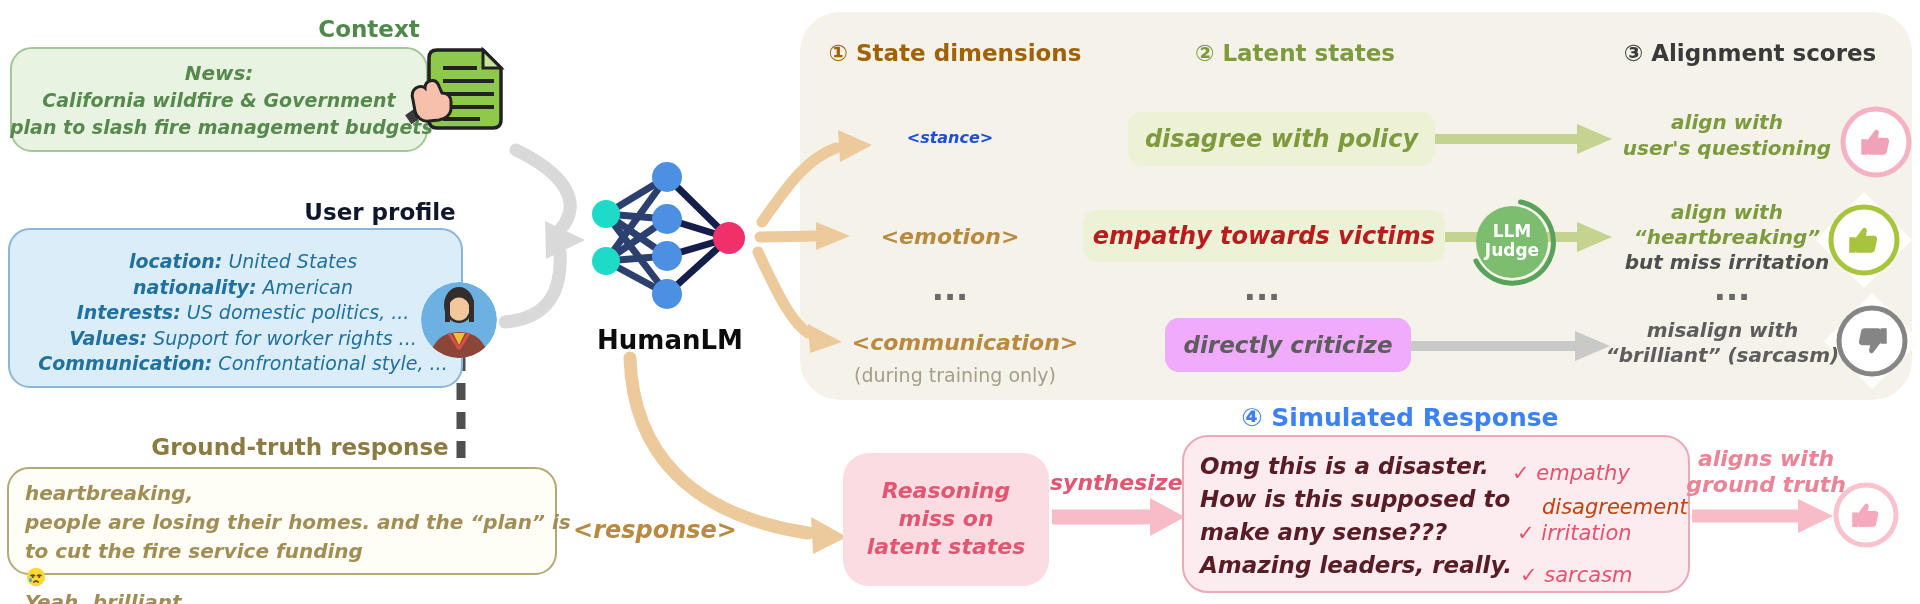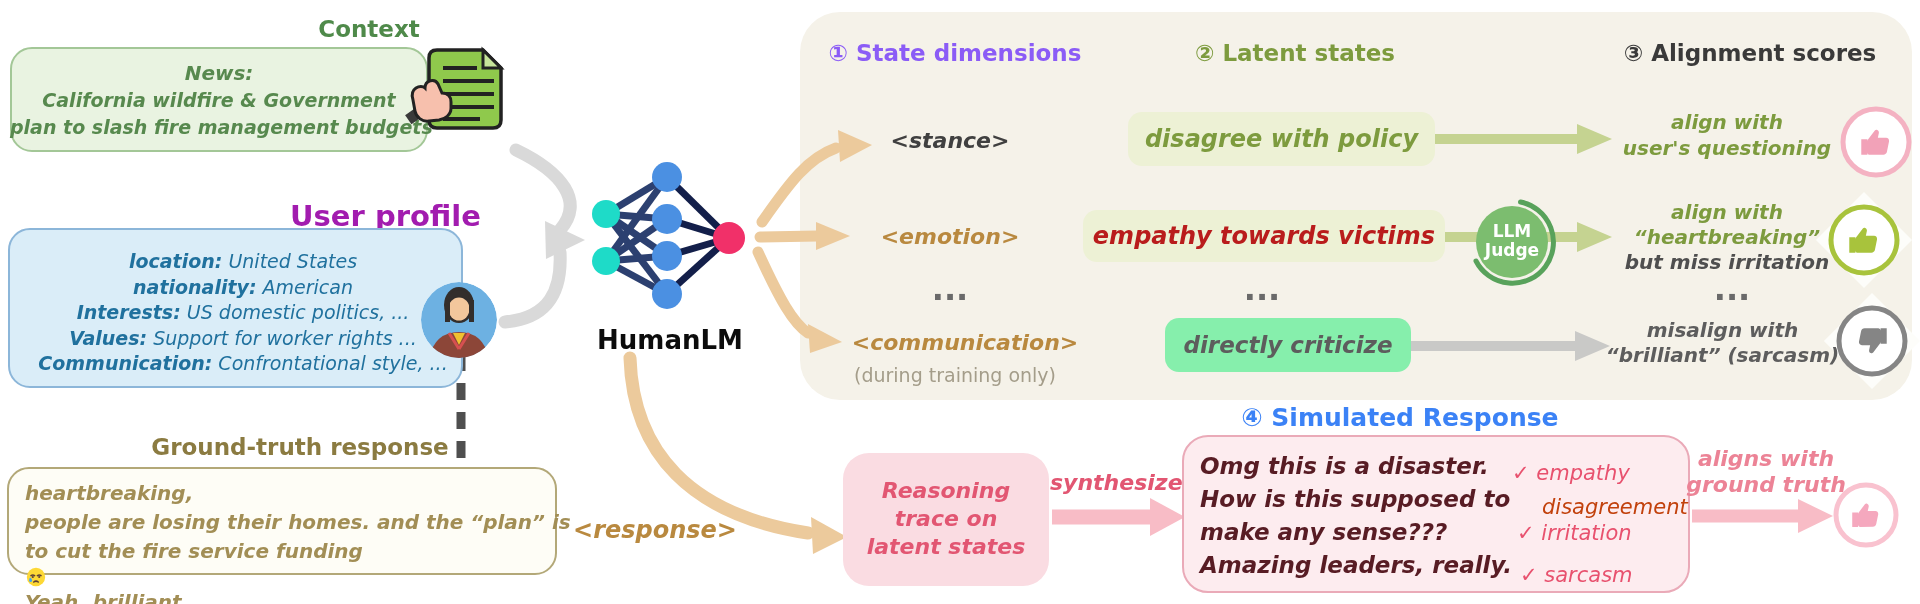--- a/index.html
+++ b/index.html
@@ -184,7 +184,7 @@
 
   <div class="abs z2 ctr b nw" style="left:580px;top:325px;width:180px;font-size:26px;color:#0c0c0c;">HumanLM</div>
 
-  <div class="abs z2 ctr b nw" style="left:805px;top:40px;width:300px;font-size:23px;color:#8b5cf6;">① State dimensions</div>
+  <div class="abs z2 ctr b nw" style="left:805px;top:40px;width:300px;font-size:23px;color:#a16207;">① State dimensions</div>
   <div class="abs z2 ctr b nw" style="left:1145px;top:40px;width:300px;font-size:23px;color:#7d9b3e;">② Latent states</div>
   <div class="abs z2 ctr b nw" style="left:1600px;top:40px;width:300px;font-size:23px;color:#3a3a3a;">③ Alignment scores</div>
 

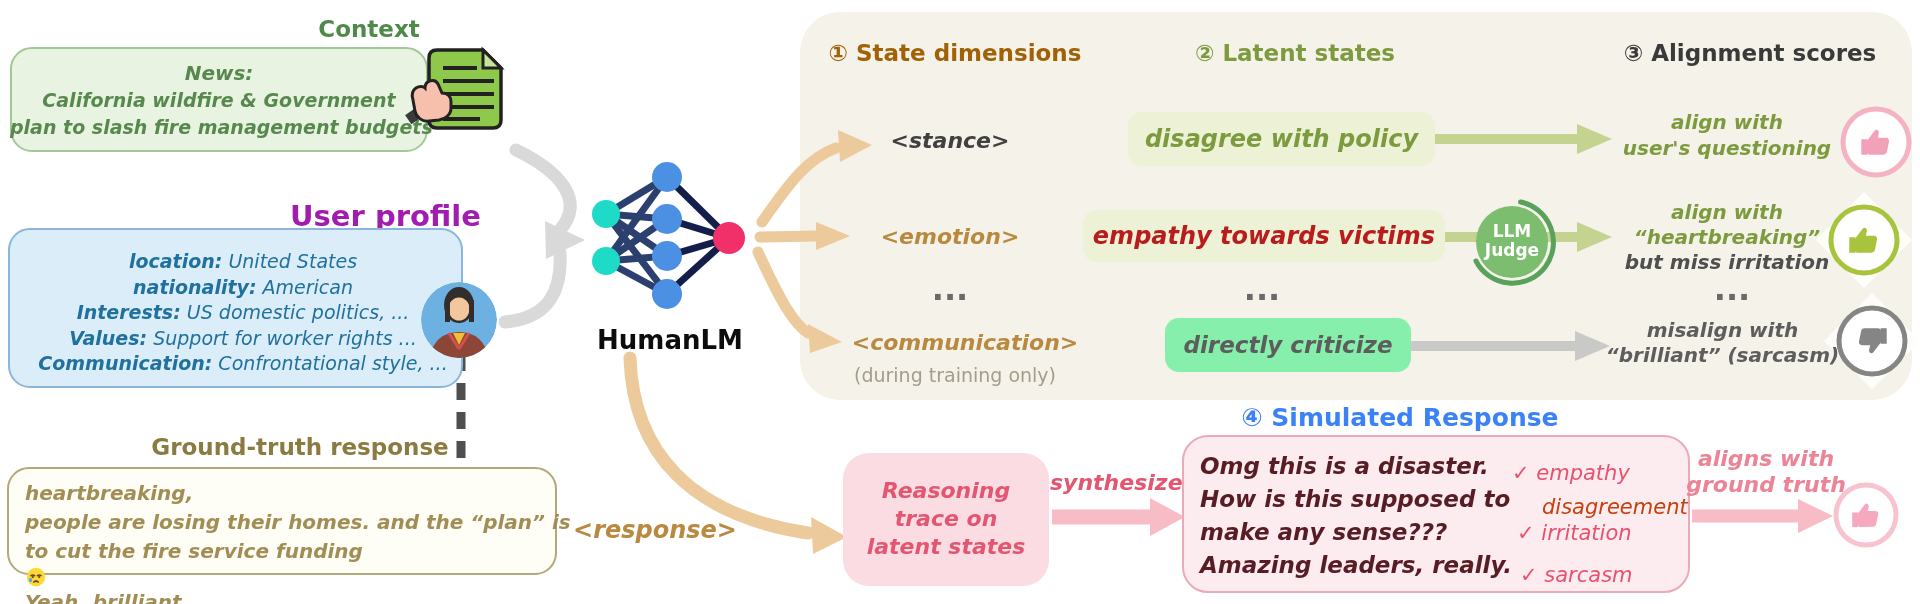--- a/index.html
+++ b/index.html
@@ -188,7 +188,7 @@
   <div class="abs z2 ctr b nw" style="left:1145px;top:40px;width:300px;font-size:23px;color:#7d9b3e;">② Latent states</div>
   <div class="abs z2 ctr b nw" style="left:1600px;top:40px;width:300px;font-size:23px;color:#3a3a3a;">③ Alignment scores</div>
 
-  <div class="abs z2 ctr bi nw" style="left:860px;top:128px;width:180px;font-size:22px;color:#404040;">&lt;stance&gt;</div>
+  <div class="abs z2 ctr bi nw" style="left:860px;top:128px;width:180px;font-size:16px;color:#1d4ed8;">&lt;stance&gt;</div>
   <div class="abs z2 lat bi nw" style="left:1120px;top:112px;width:307px;height:54px;background:#edf1d5;font-size:24px;color:#7d9b3e;">
     <span>disagree with policy</span>
   </div>

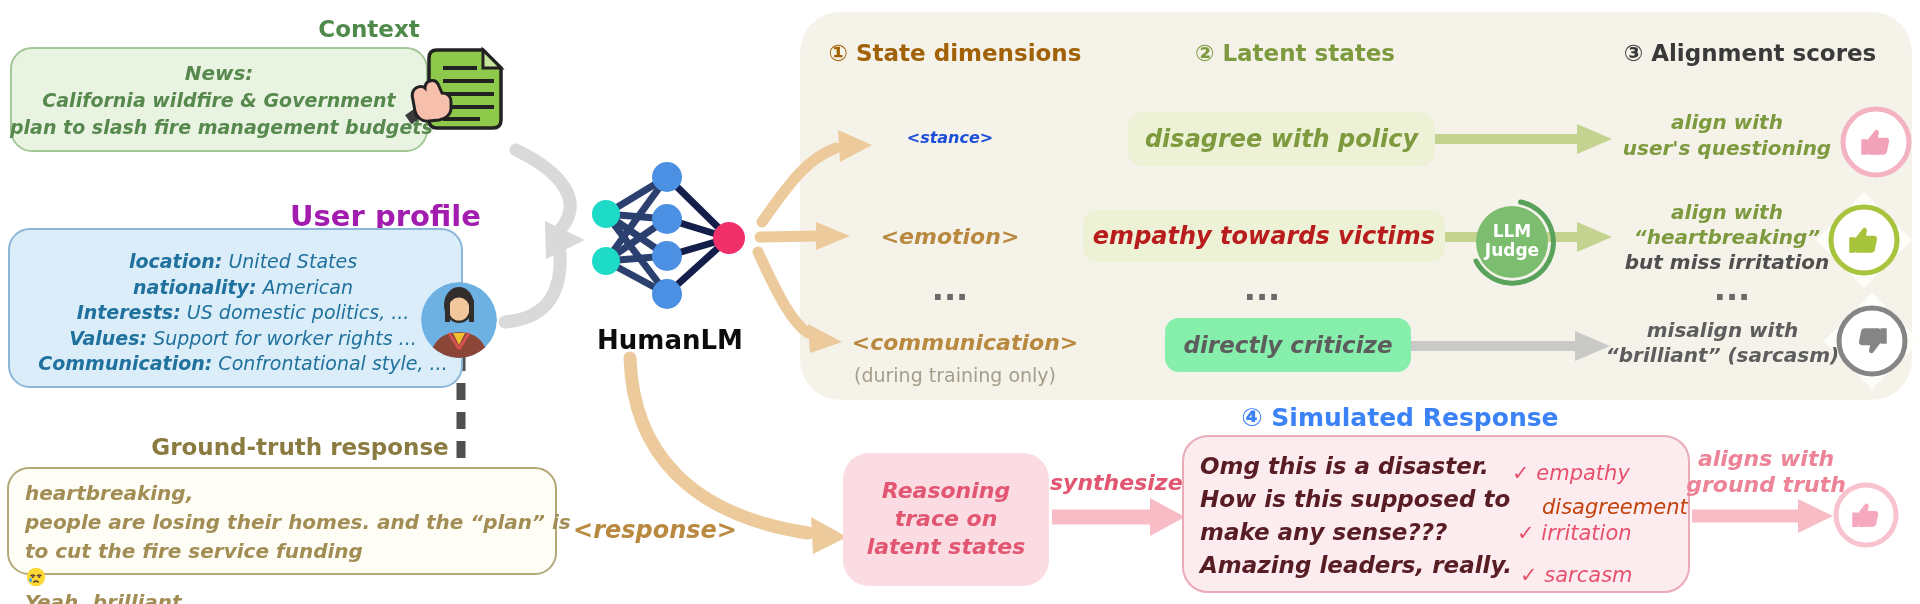--- a/index.html
+++ b/index.html
@@ -134,7 +134,7 @@
     <path d="M413 100 c-4 -12 8 -16 12 -12 c0 -8 10 -10 13 -4 l4 9 c6 0 9 4 9 9 v6 c0 7 -6 11 -12 12 l-10 1 c-7 1 -13 -4 -14 -10 z" fill="#f7c0ad" stroke="#222" stroke-width="3"></path>
   </svg>
 
-  <div class="abs z2 ctr b nw" style="left:290px;top:199px;width:180px;font-size:29px;color:#a21caf;">User profile</div>
+  <div class="abs z2 ctr b nw" style="left:290px;top:199px;width:180px;font-size:23px;color:#0f172a;">User profile</div>
 
   <div class="abs z2 box" style="left:8px;top:228px;width:455px;height:160px;background:#daedf8;border:2px solid #8cb6d9;"></div>
   <div class="abs z2" style="left:28px;top:249px;width:430px;font-size:19px;color:#20719e;line-height:25.5px;font-style:italic;text-align:center;">

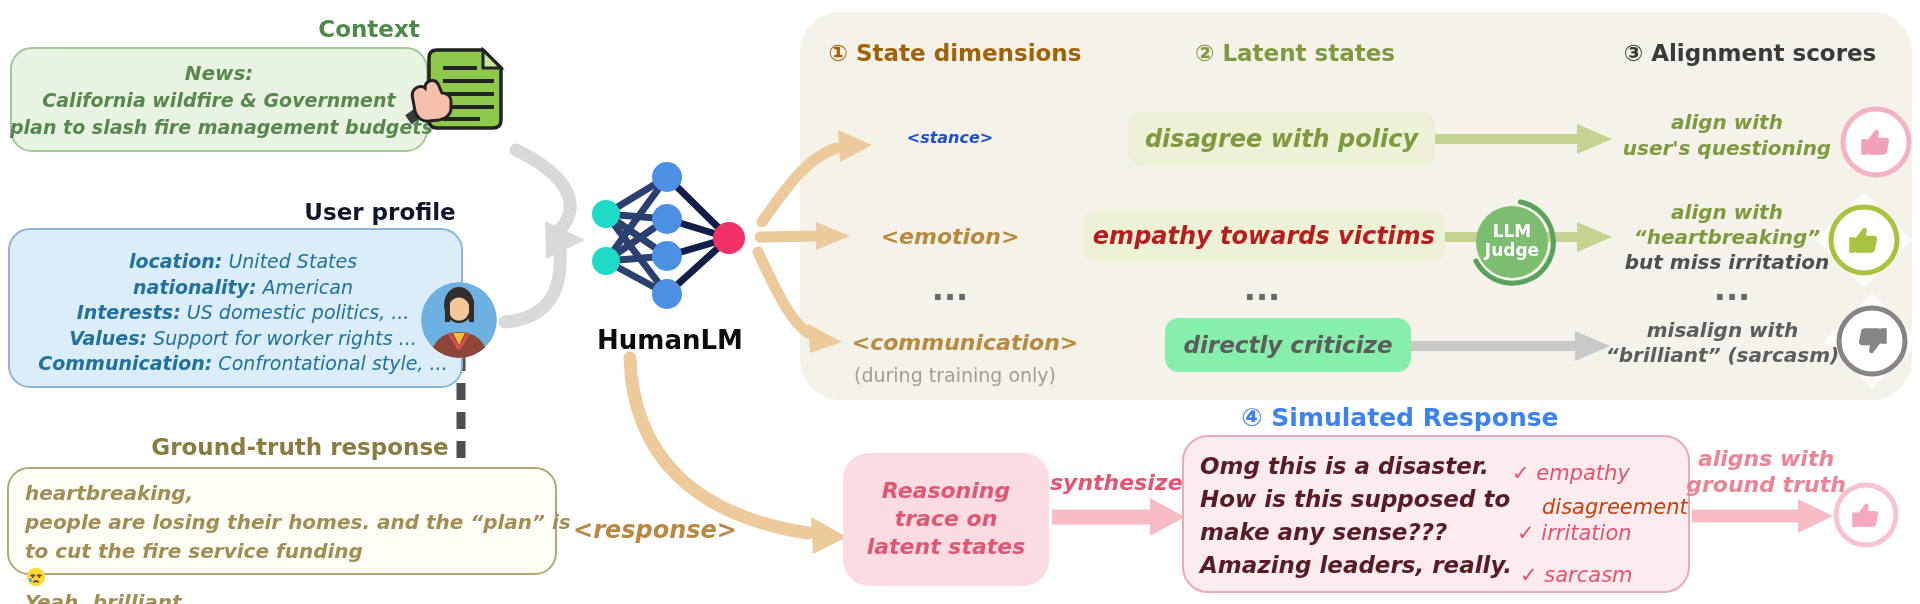--- a/index.html
+++ b/index.html
@@ -217,7 +217,7 @@
 
   <div class="abs z2 ctr bi nw" style="left:845px;top:330px;width:240px;font-size:22px;color:#b9893f;">&lt;communication&gt;</div>
   <div class="abs z2 ctr it nw" style="left:805px;top:364px;width:300px;font-size:19px;color:#a49d8a;font-style:normal;">(during training only)</div>
-  <div class="abs z2 lat bi nw" style="left:1157px;top:318px;width:246px;height:54px;background:#86efac;font-size:23px;color:#5d5d5d;">
+  <div class="abs z2 lat bi nw" style="left:1157px;top:318px;width:246px;height:54px;background:#f0abfc;font-size:23px;color:#5d5d5d;">
     <span>directly criticize</span>
   </div>
   <div class="abs z2 ctr bi" style="left:1600px;top:318px;width:245px;font-size:20px;color:#5d5d5d;line-height:25px;">

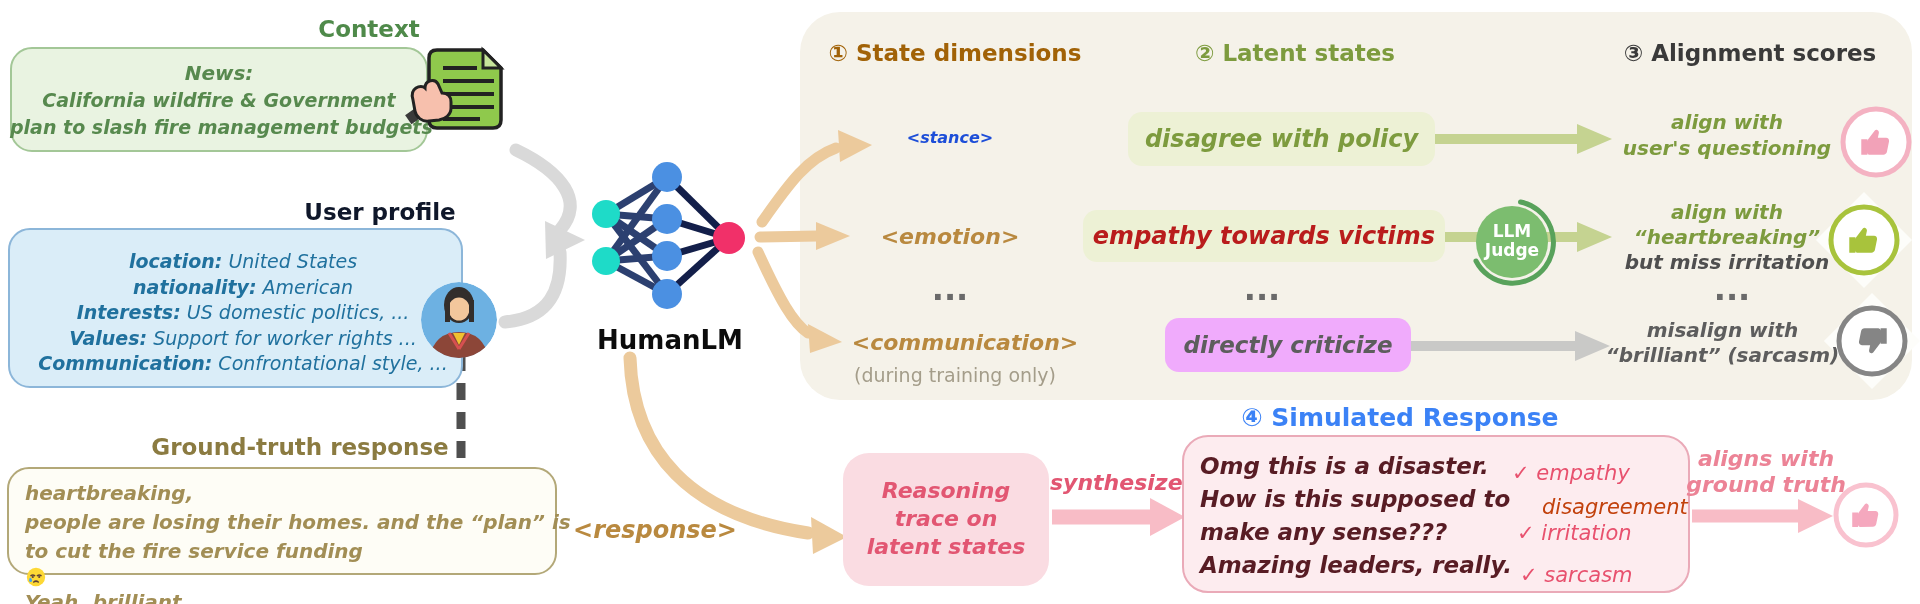--- a/index.html
+++ b/index.html
@@ -230,7 +230,7 @@
   <div class="abs z2" style="left:843px;top:453px;width:206px;height:133px;background:#fadce2;border-radius:26px;"></div>
   <div class="abs z2 ctr bi" style="left:843px;top:477px;width:206px;font-size:22px;color:#e25672;line-height:28px;">
     <div class="nw">Reasoning</div>
-    <div class="nw">trace on</div>
+    <div class="nw">miss on</div>
     <div class="nw">latent states</div>
   </div>
 

